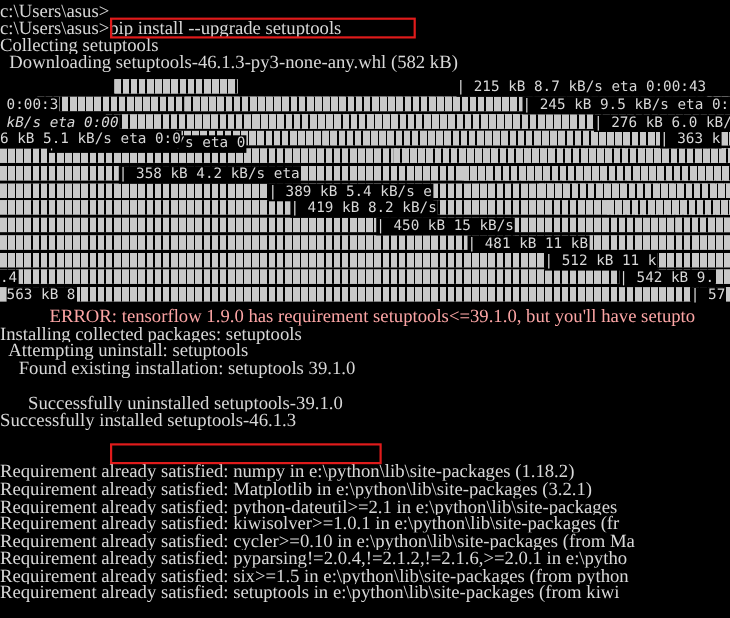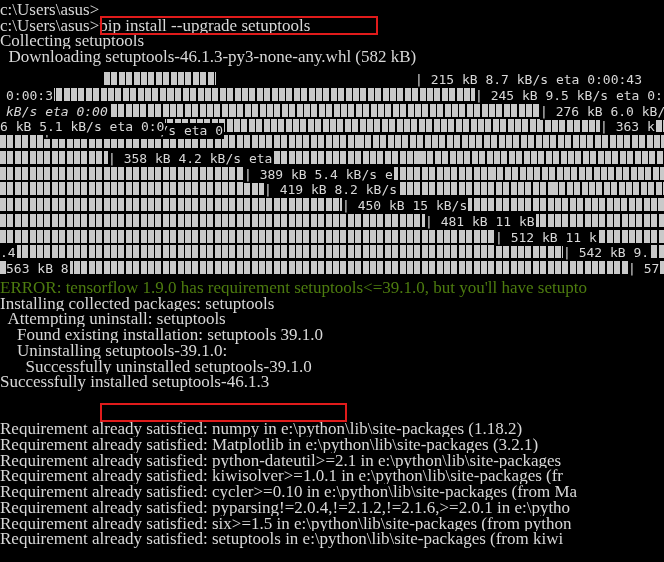--- a/index.html
+++ b/index.html
@@ -23,7 +23,7 @@
     font-family:Liberation Serif, serif;
     z-index:3;
   }
-  .line.err{color:#4d7c0f;}
+  .line.err{color:#fca5a5;margin-left:45px;}
   .line.padbg{background:#000;}
   .pbar{
     position:absolute;top:1px;height:13px;

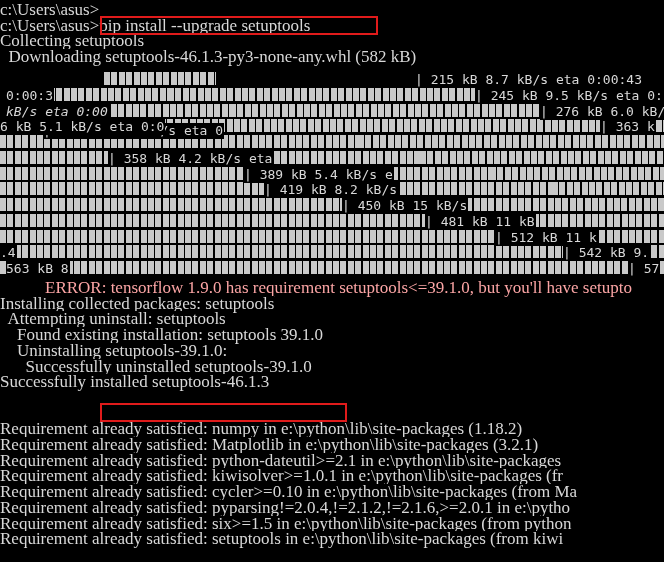--- a/index.html
+++ b/index.html
@@ -105,7 +105,6 @@
   <div class="line padbg" style="top:295.7px">Installing collected packages: setuptools</div>
   <div class="line padbg" style="top:311.4px">  Attempting uninstall: setuptools</div>
   <div class="line padbg" style="top:327.1px">    Found existing installation: setuptools 39.1.0</div>
-  <div class="line padbg" style="top:342.8px">    Uninstalling setuptools-39.1.0:</div>
   <div class="line padbg" style="top:358.5px">      Successfully uninstalled setuptools-39.1.0</div>
   <div class="line padbg" style="top:374.2px">Successfully installed setuptools-46.1.3</div>
 

